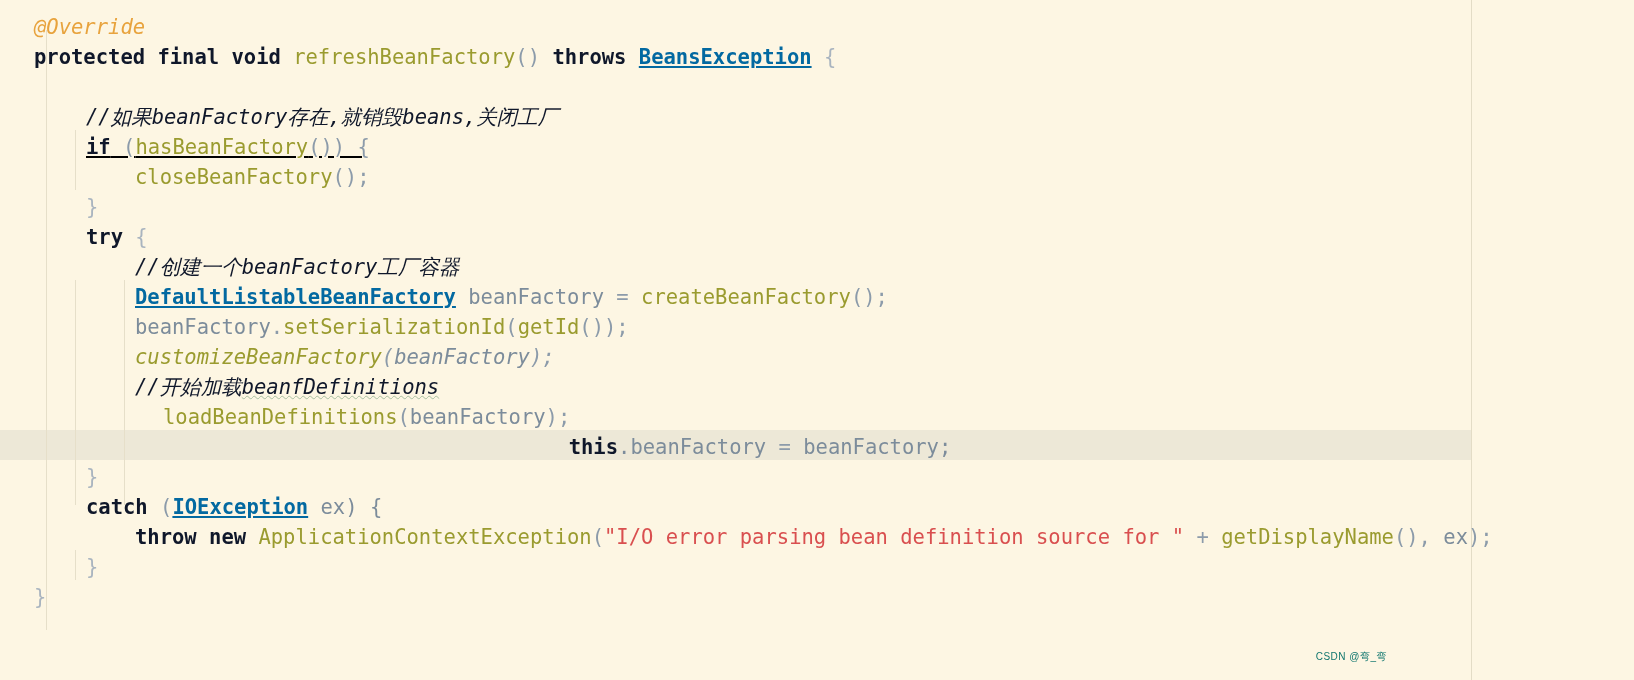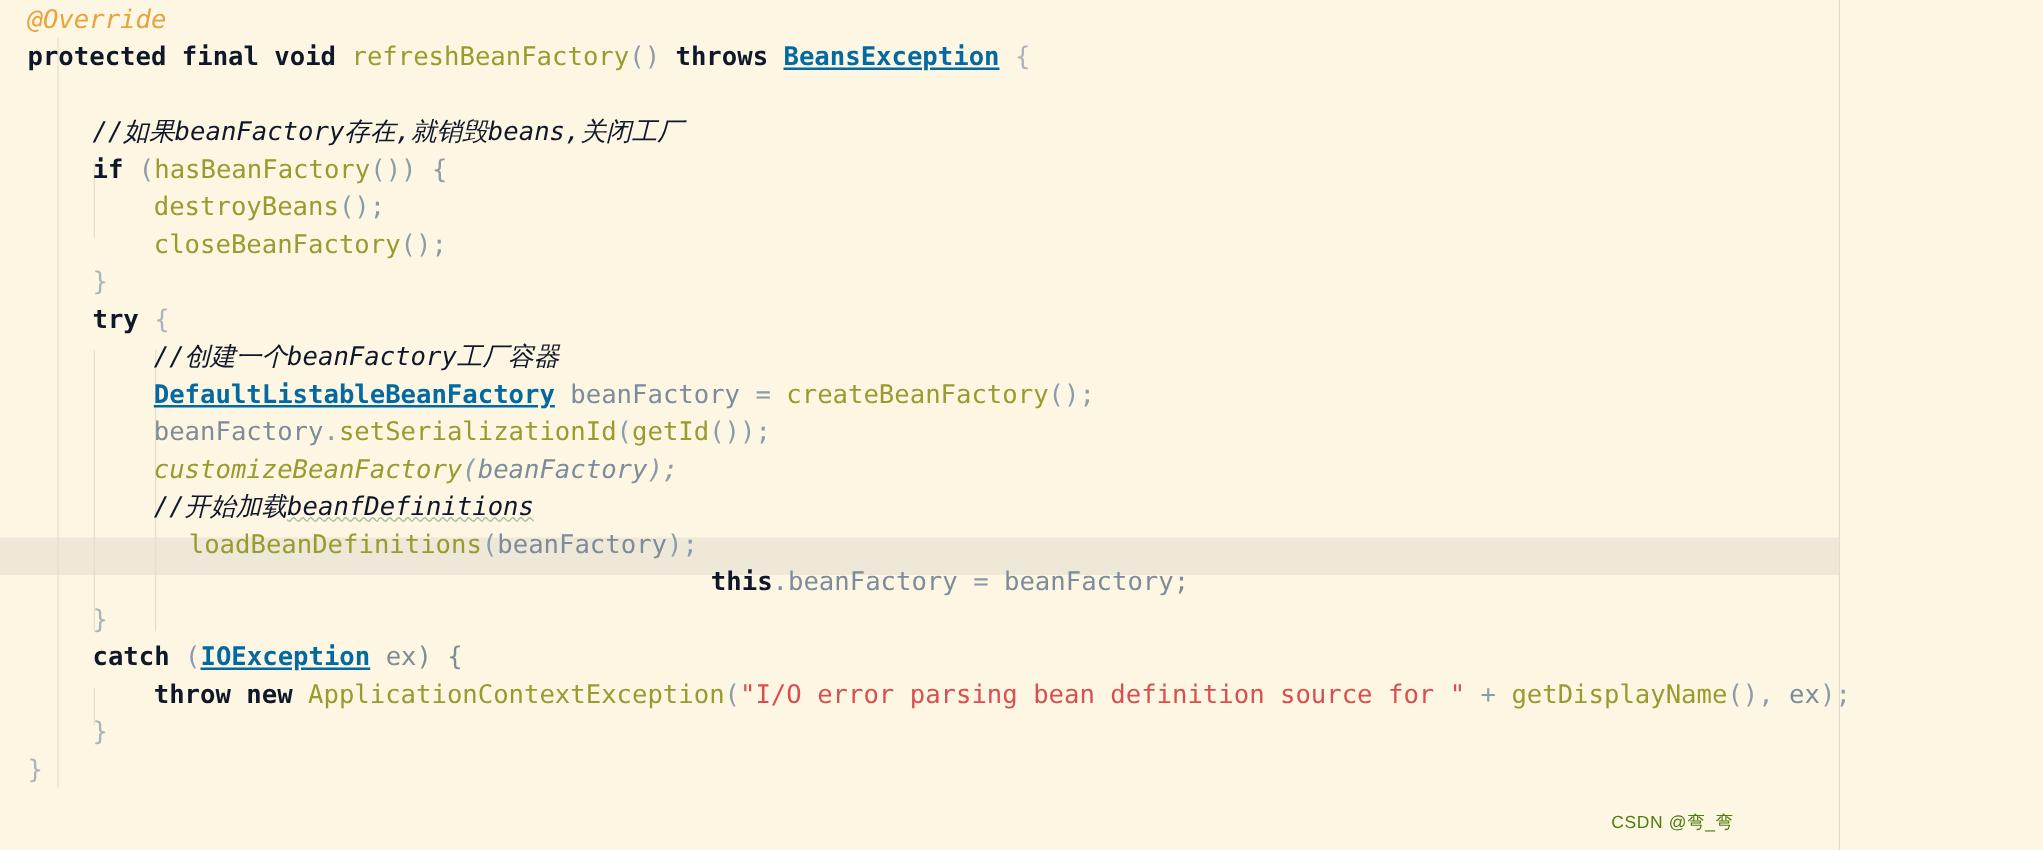--- a/index.html
+++ b/index.html
@@ -21,7 +21,7 @@
     width: 1397px;
     height: 680px;
     background: #FDF6E3;
-    padding: 0;
+    padding: 12px;
   }
 
   

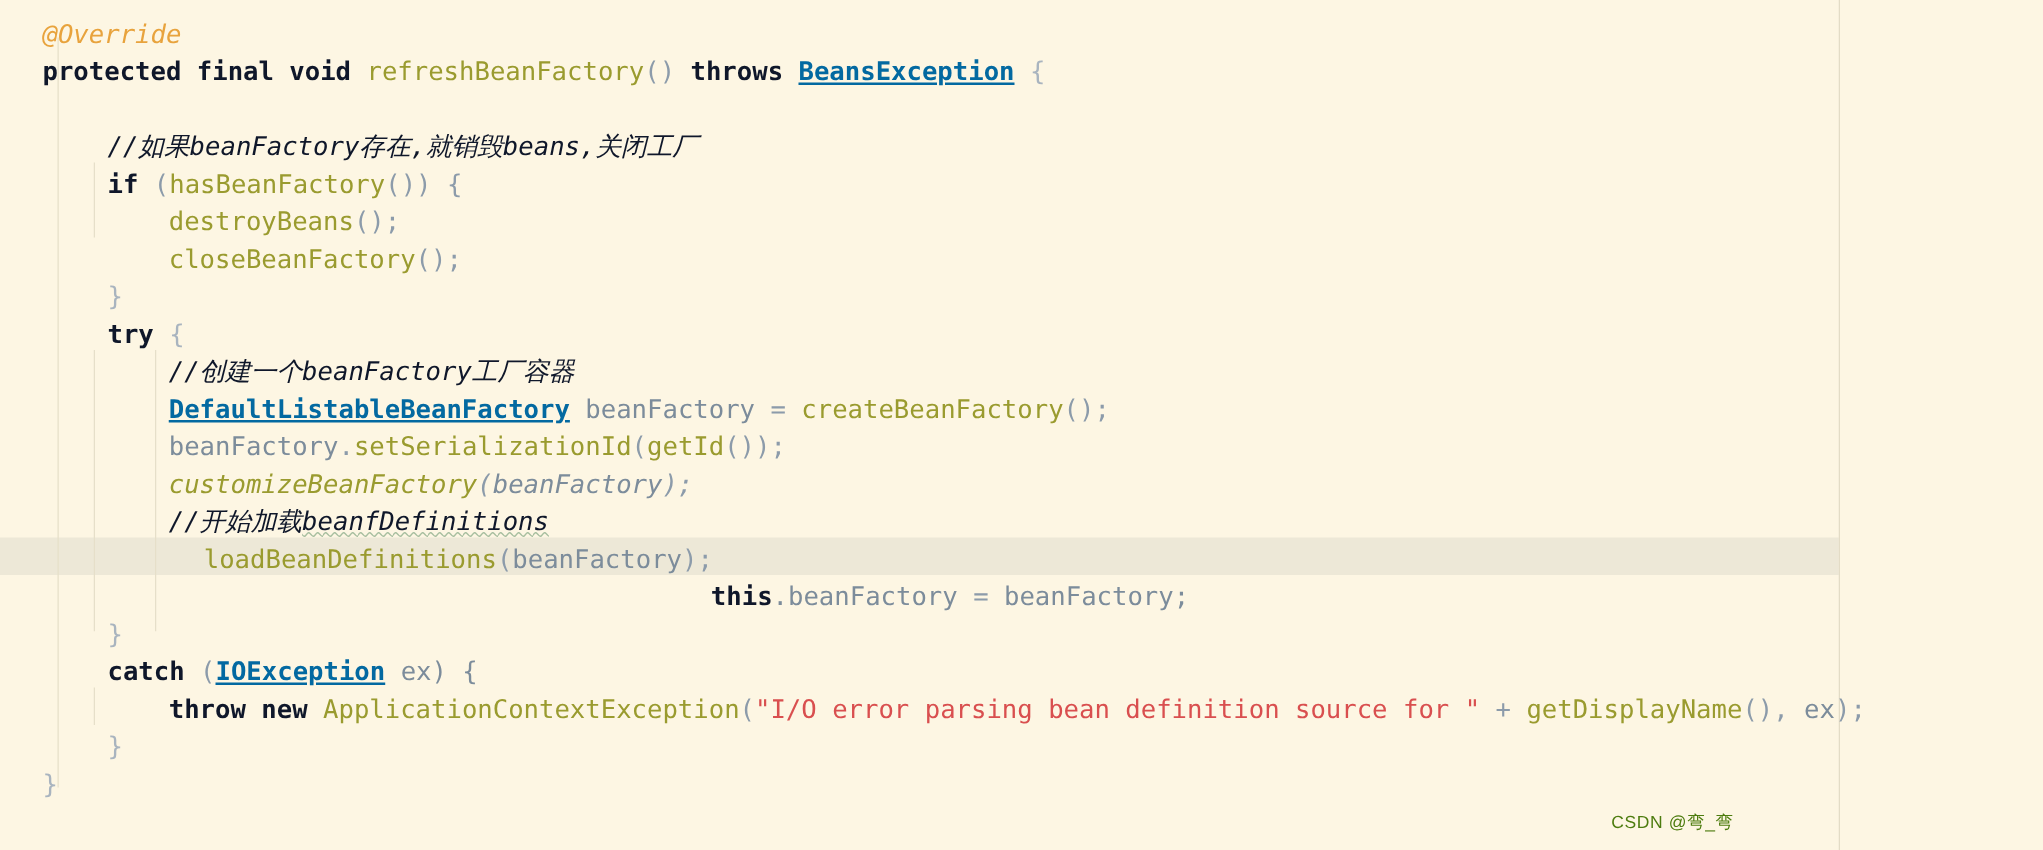--- a/index.html
+++ b/index.html
@@ -124,7 +124,7 @@
 
     <div class="line" style="padding-left:74px;"><span class="cmt">//如果beanFactory存在,就销毁beans,关闭工厂</span></div>
 
-    <div class="line" style="padding-left:74px;"><span class="kw">if</span><span class="punc"> (</span><span class="call">hasBeanFactory</span><span class="punc">()) {</span></div>
+    <div class="line" style="padding-left:74px;text-decoration:underline;"><span class="kw">if</span><span class="punc"> (</span><span class="call">hasBeanFactory</span><span class="punc">()) {</span></div>
 
     <div class="line" style="padding-left:123px;"><span class="call">destroyBeans</span><span class="punc">();</span></div>
 

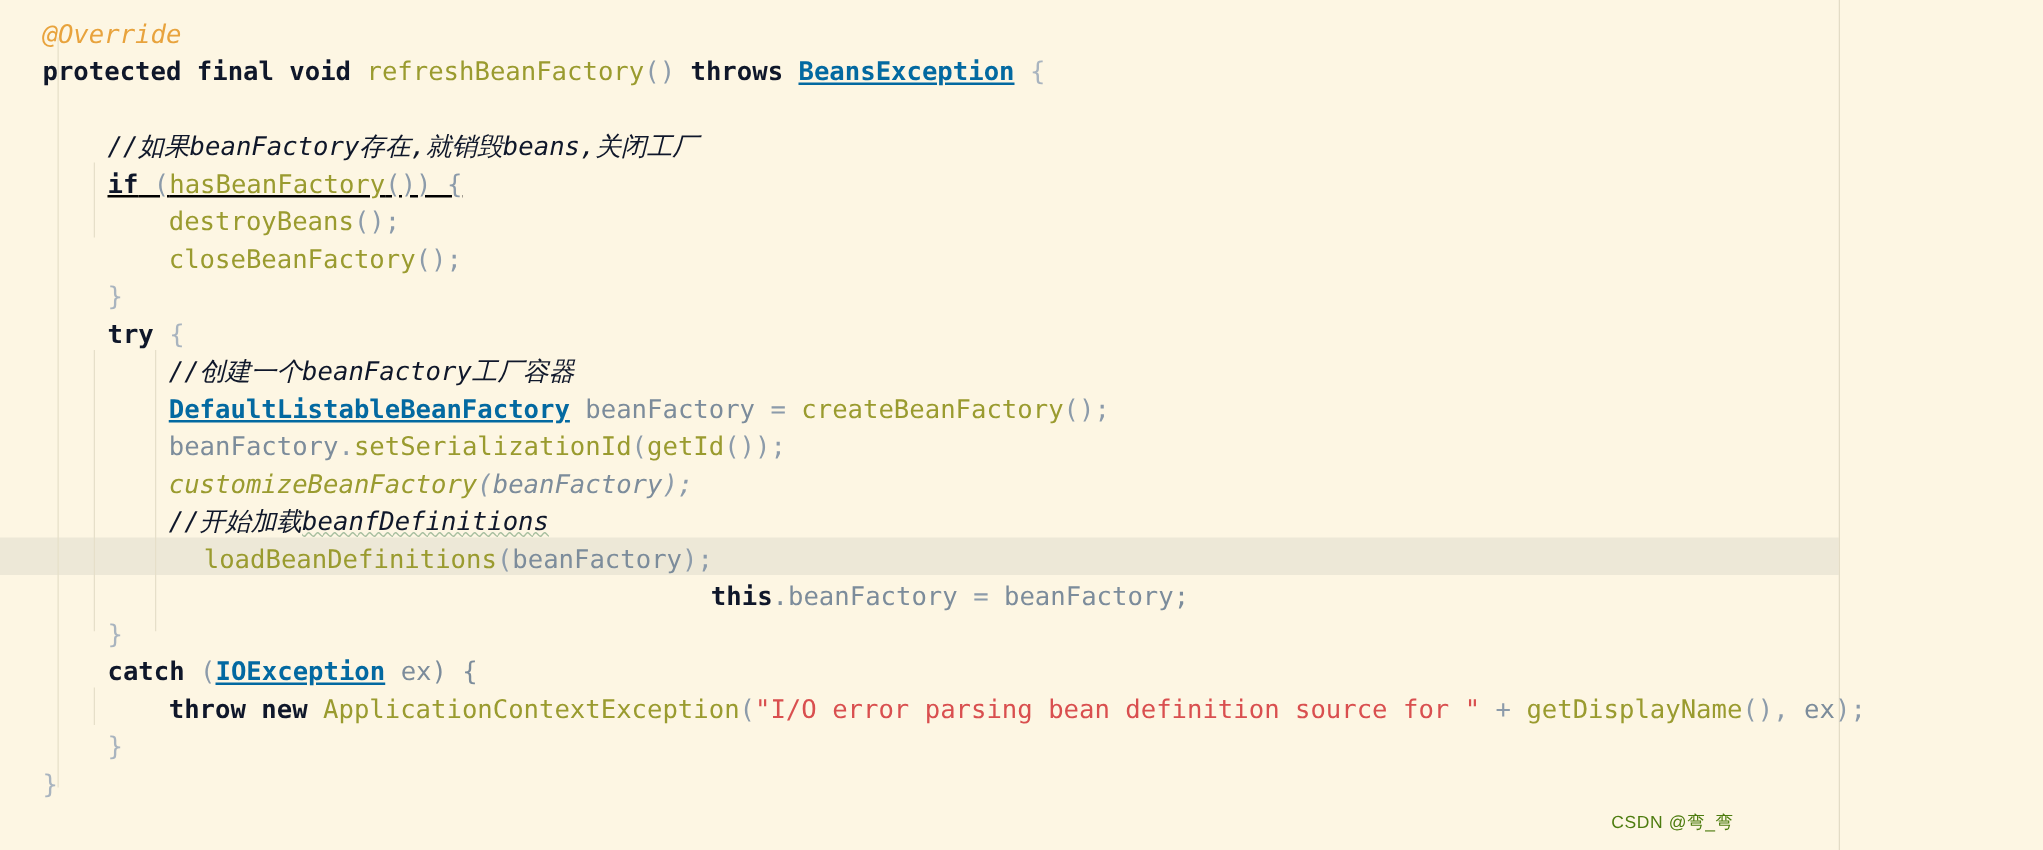--- a/index.html
+++ b/index.html
@@ -126,7 +126,6 @@
 
     <div class="line" style="padding-left:74px;text-decoration:underline;"><span class="kw">if</span><span class="punc"> (</span><span class="call">hasBeanFactory</span><span class="punc">()) {</span></div>
 
-    <div class="line" style="padding-left:123px;"><span class="call">destroyBeans</span><span class="punc">();</span></div>
 
     <div class="line" style="padding-left:123px;"><span class="call">closeBeanFactory</span><span class="punc">();</span></div>
 

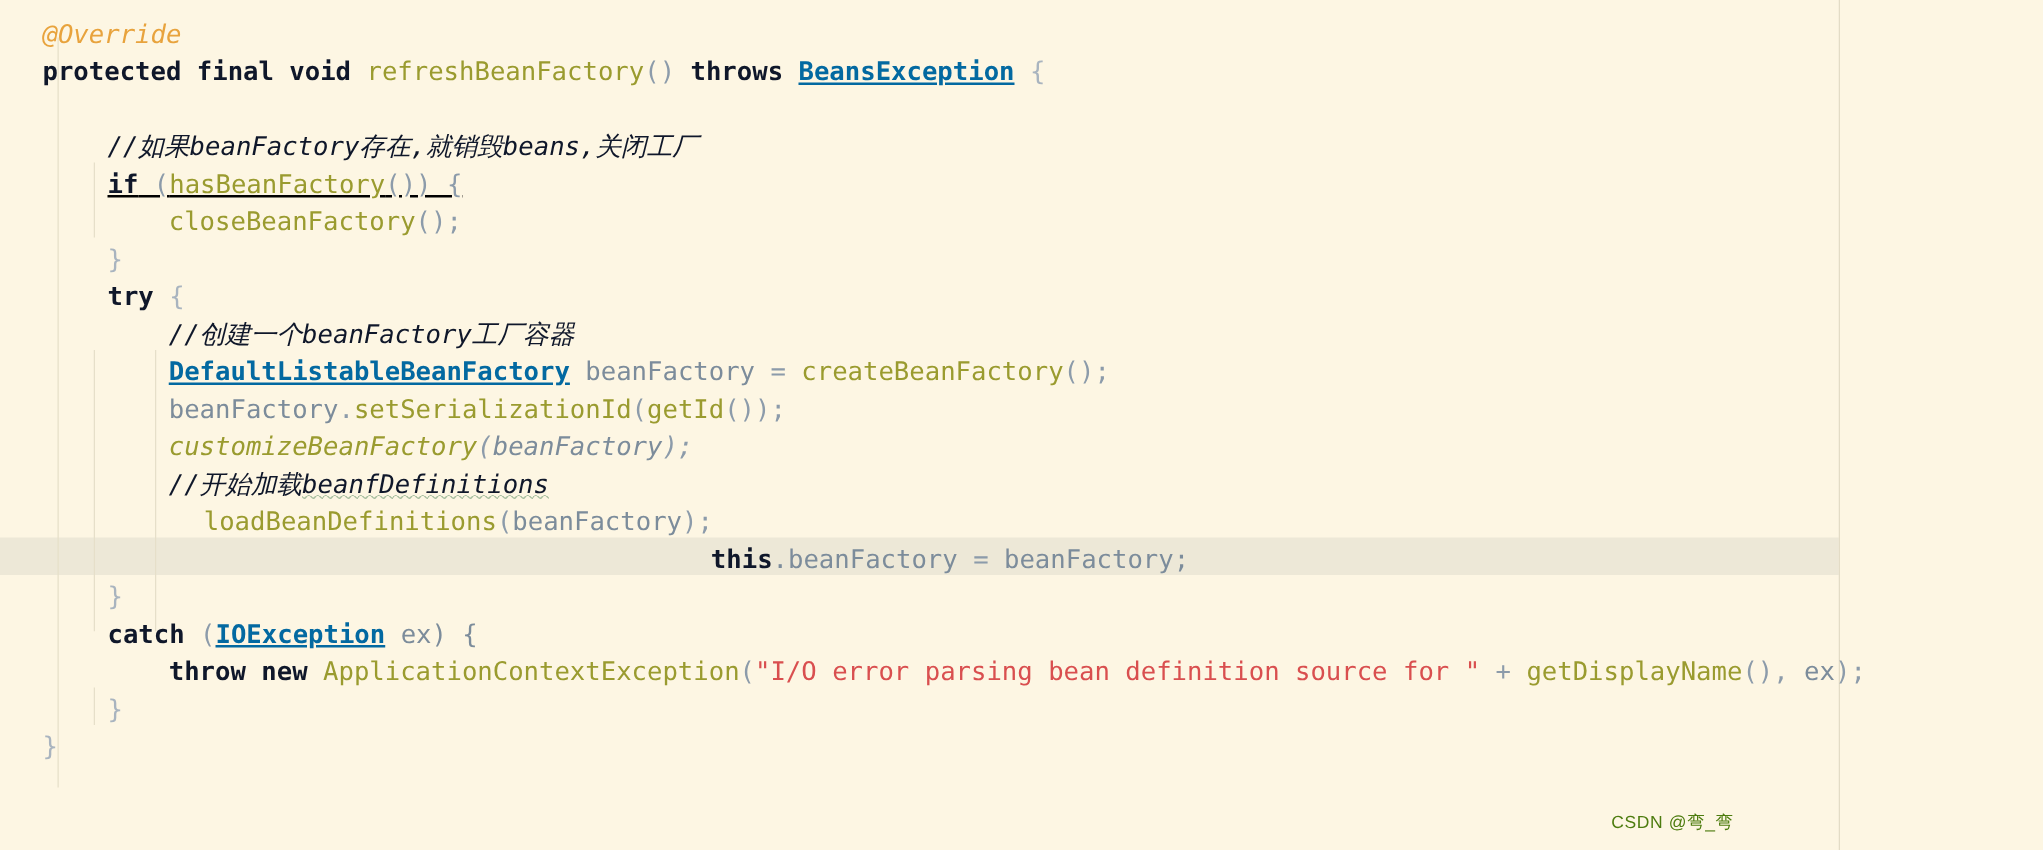--- a/index.html
+++ b/index.html
@@ -93,8 +93,8 @@
     right: 10px;
     bottom: 8px;
     font-family: "Liberation Sans", sans-serif;
-    font-size: 14px;
-    color: #4d7c0f;
+    font-size: 10px;
+    color: #0f766e;
     z-index: 5;
     letter-spacing: 0.5px;
   }

